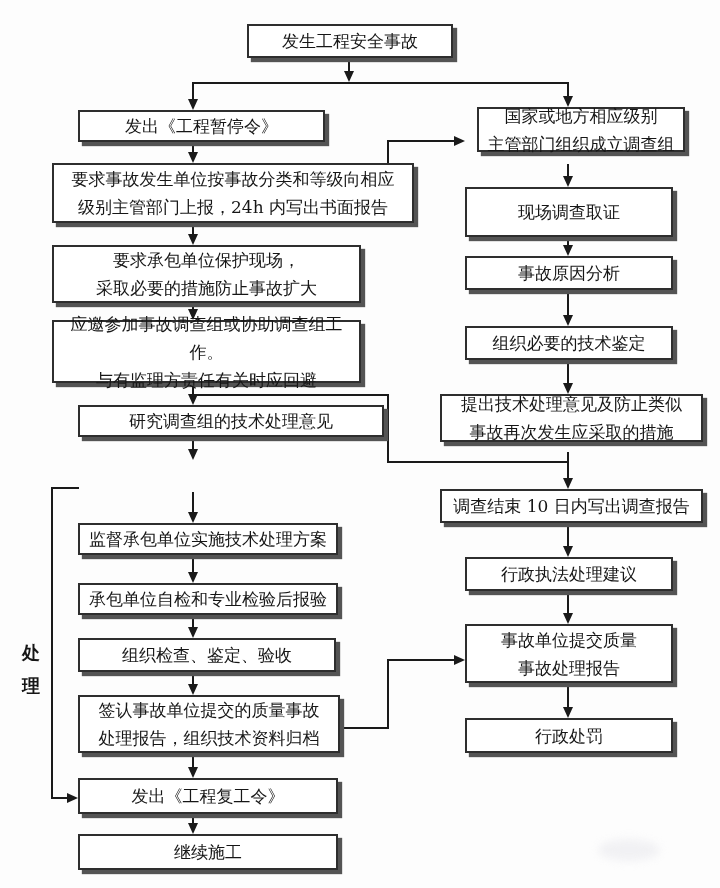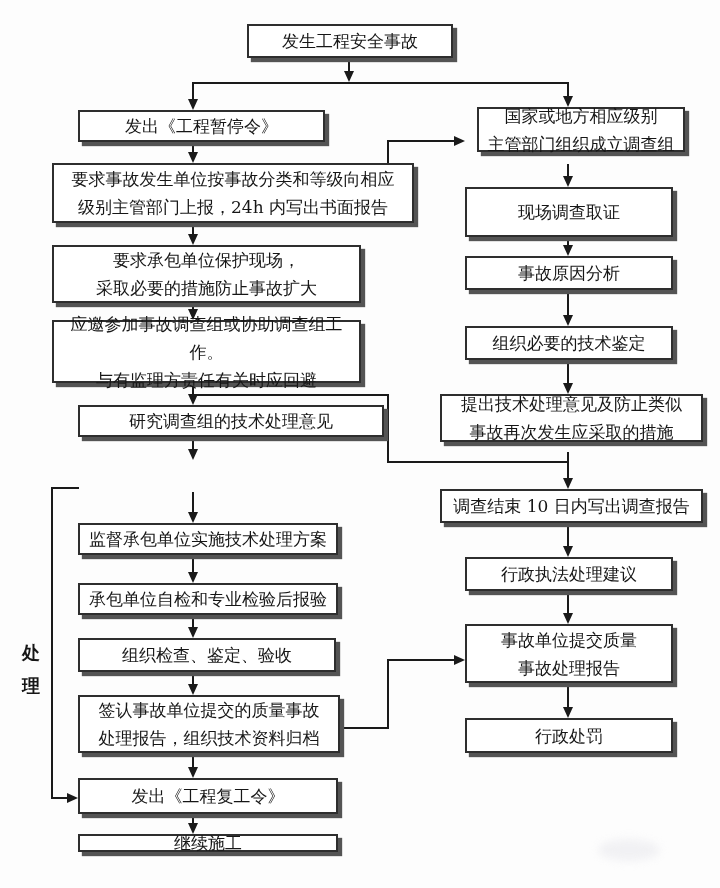--- a/index.html
+++ b/index.html
@@ -55,7 +55,7 @@
   <div class="node" style="left:78px;top:695px;width:262px;height:58px">签认事故单位提交的质量事故
 处理报告，组织技术资料归档</div>
   <div class="node" style="left:78px;top:778px;width:260px;height:36px">发出《工程复工令》</div>
-  <div class="node" style="left:78px;top:834px;width:260px;height:18px">继续施工</div>
+  <div class="node" style="left:78px;top:834px;width:260px;height:36px">继续施工</div>
   <div class="node" style="left:477px;top:107px;width:208px;height:45px">国家或地方相应级别
 主管部门组织成立调查组</div>
   <div class="node" style="left:465px;top:187px;width:208px;height:50px">现场调查取证</div>

